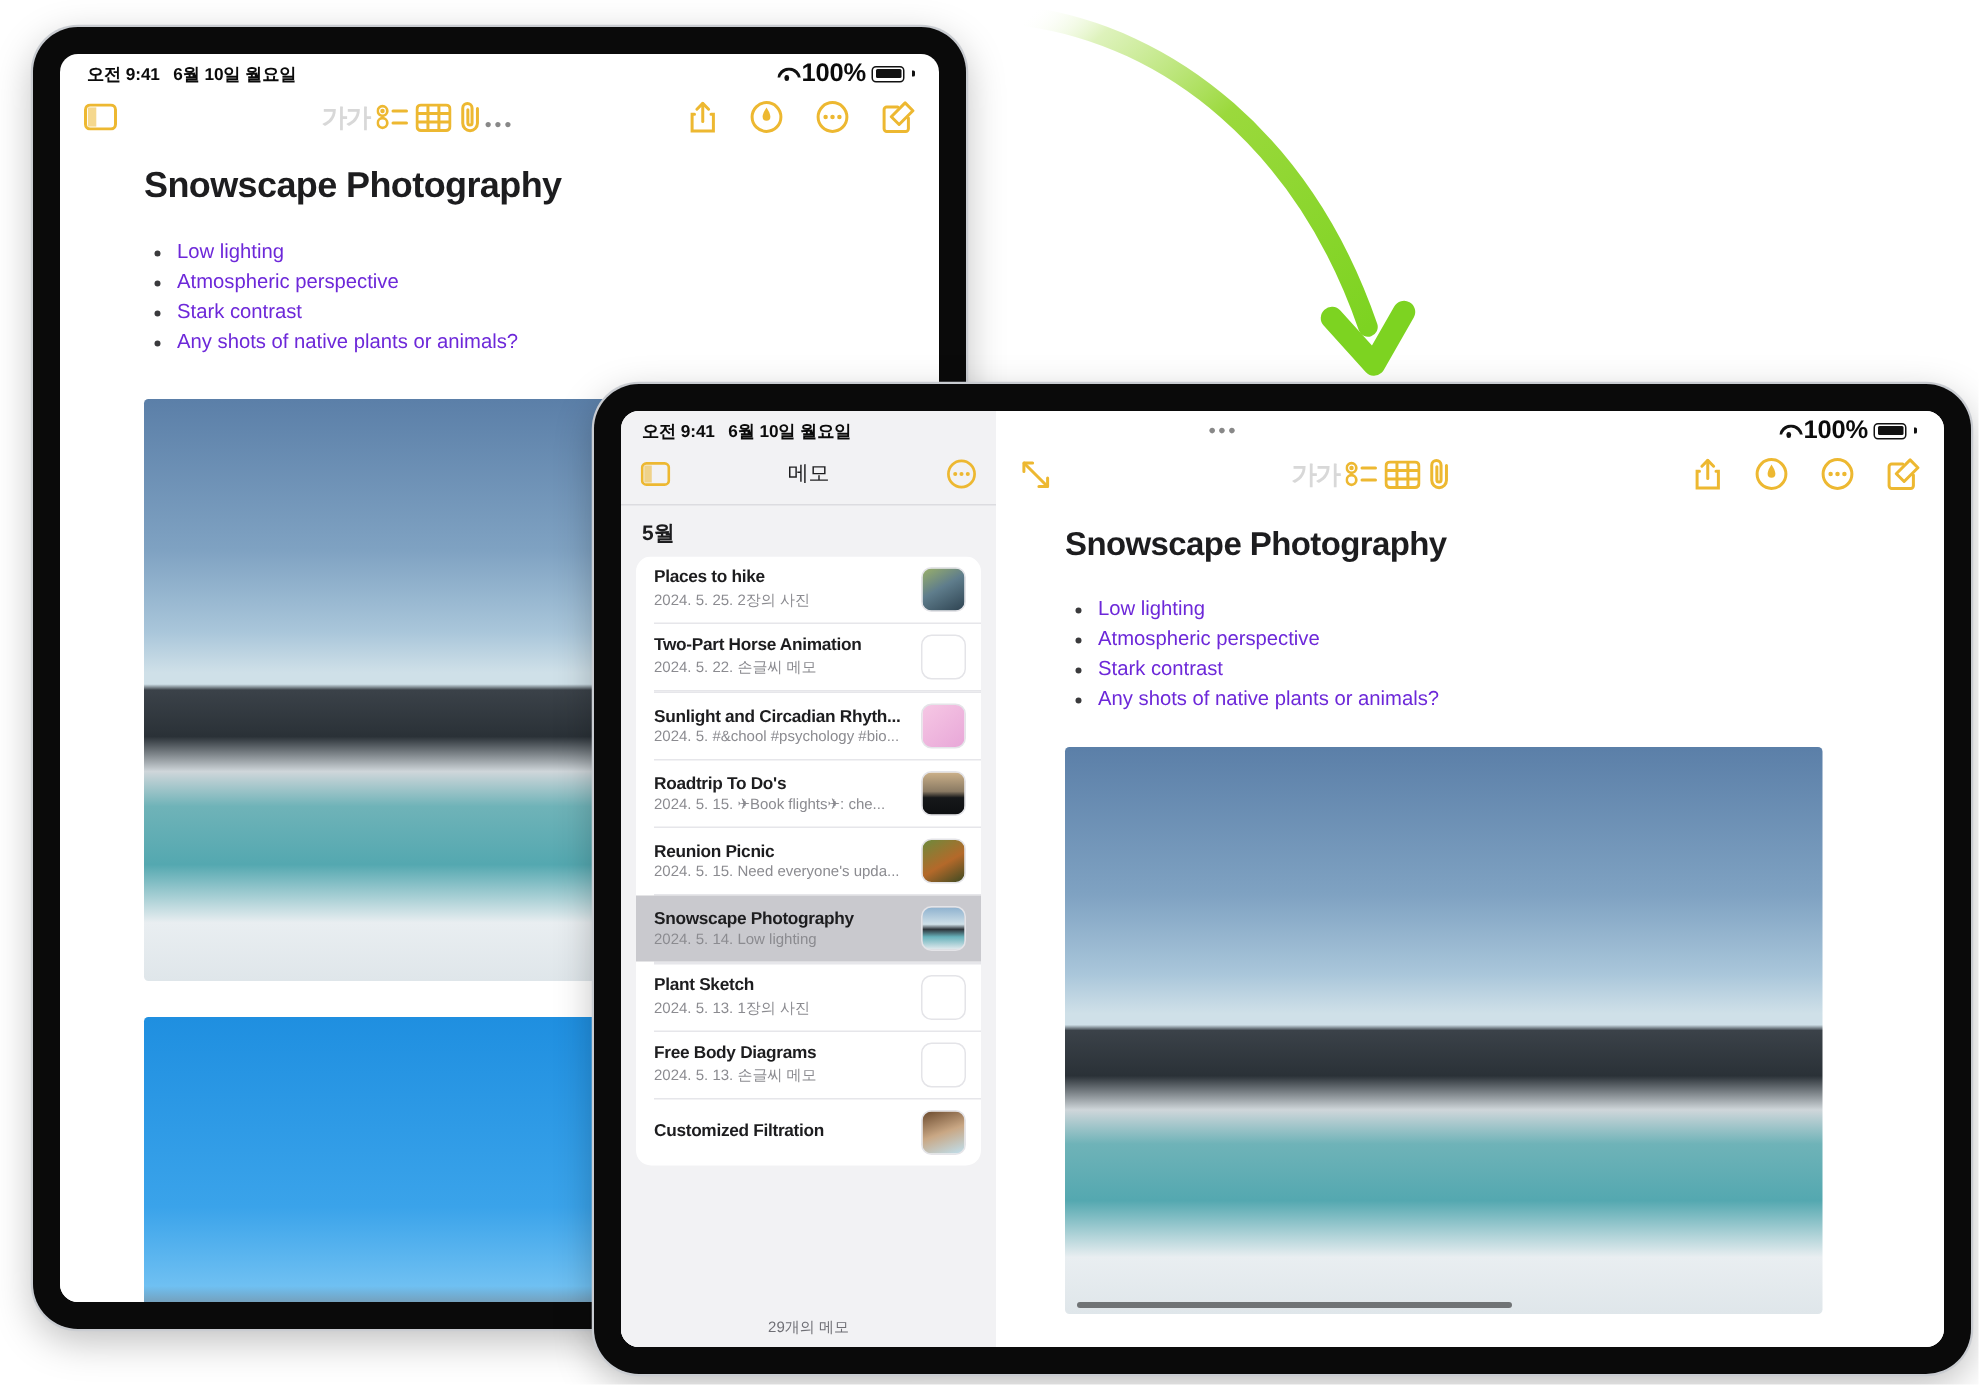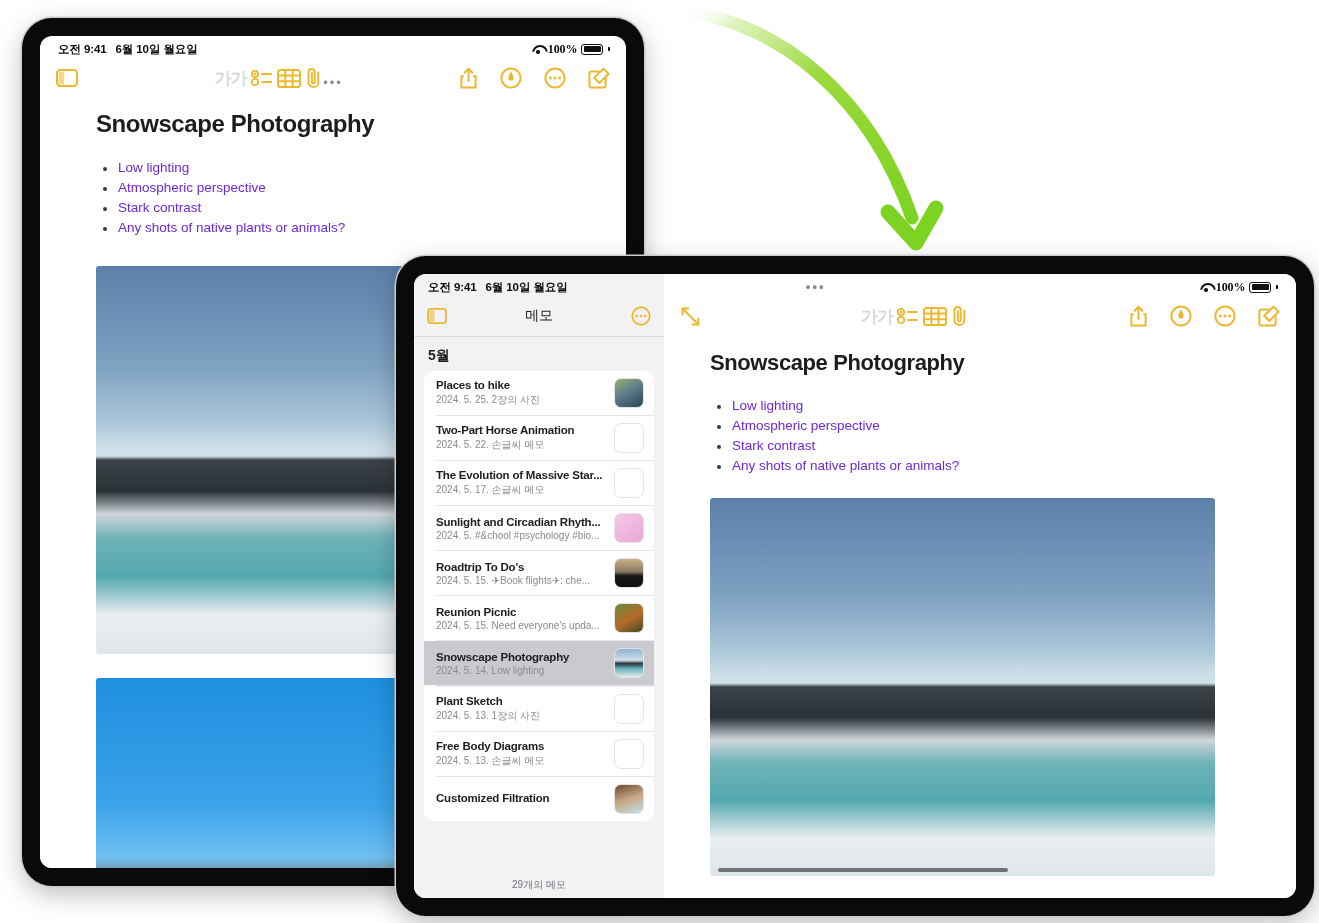--- a/index.html
+++ b/index.html
@@ -23,7 +23,7 @@
                font-size:11.5px; font-weight:bold; color:#0b0b0b; letter-spacing:-.1px;gap:20px; }
   .sb-left { display:flex; gap:9px; }
   .sb-spacer { flex:1; }
-  .sb-right { display:flex; align-items:center; gap:4px; font-size:12px; font-weight:bold;font-family:Liberation Serif, serif; }
+  .sb-right { display:flex; align-items:center; gap:4px; font-size:17px; font-weight:bold; }
   .wifi { width:12px; height:10px; position:relative; }
   .wifi::before{ content:""; position:absolute; left:0; top:1px; width:12px; height:12px;
     border:2px solid #111; border-radius:50%; clip-path:polygon(0 0,100% 0,100% 42%,0 42%); }

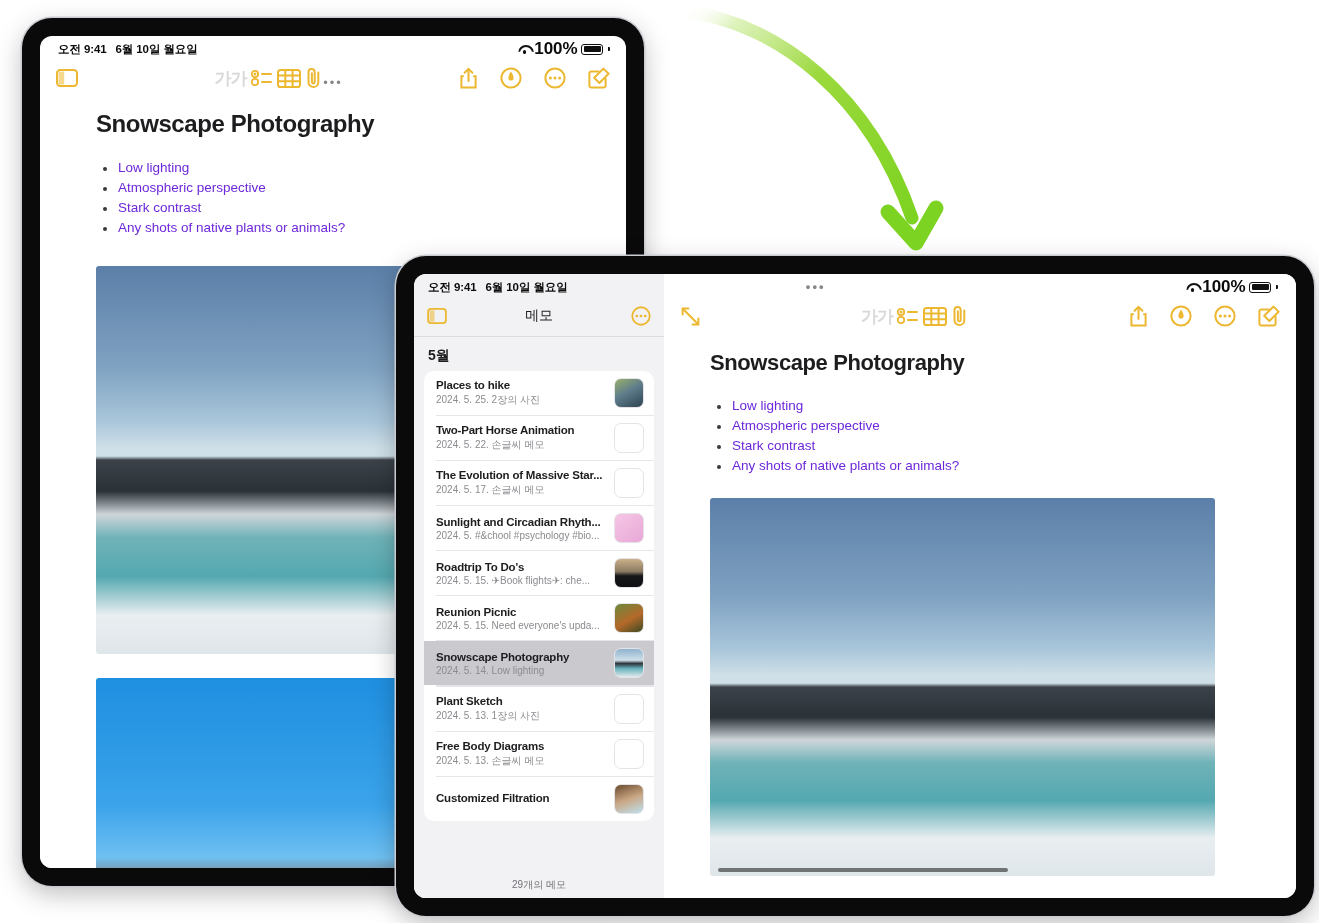--- a/index.html
+++ b/index.html
@@ -263,13 +263,6 @@
                   <div class="nr-thumb th-blank"></div>
                 </div>
                 <div class="sep"></div>
-                <div class="note-row">
-                  <div class="nr-text">
-                    <div class="nr-title">The Evolution of Massive Star...</div>
-                    <div class="nr-sub">2024. 5. 17.  손글씨 메모</div>
-                  </div>
-                  <div class="nr-thumb th-star"></div>
-                </div>
                 <div class="sep"></div>
                 <div class="note-row">
                   <div class="nr-text">

